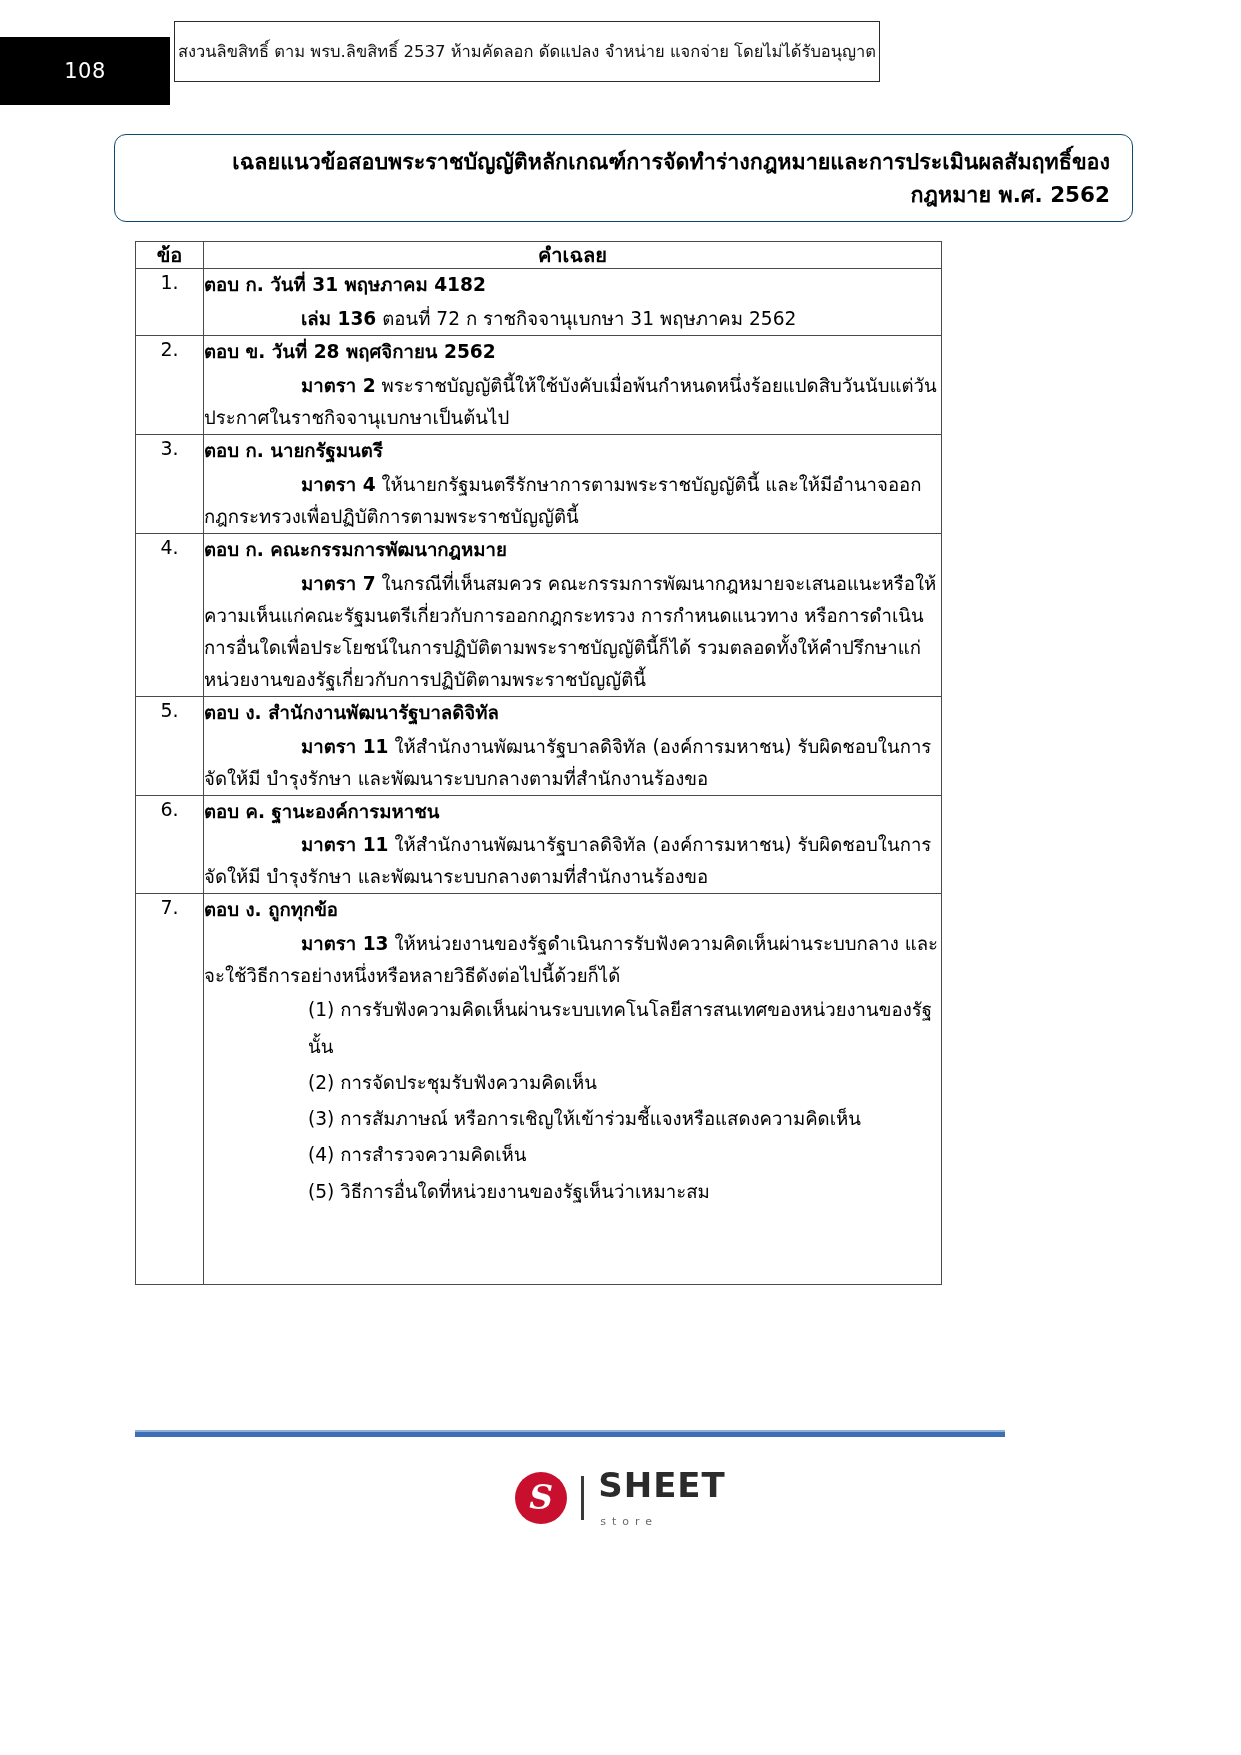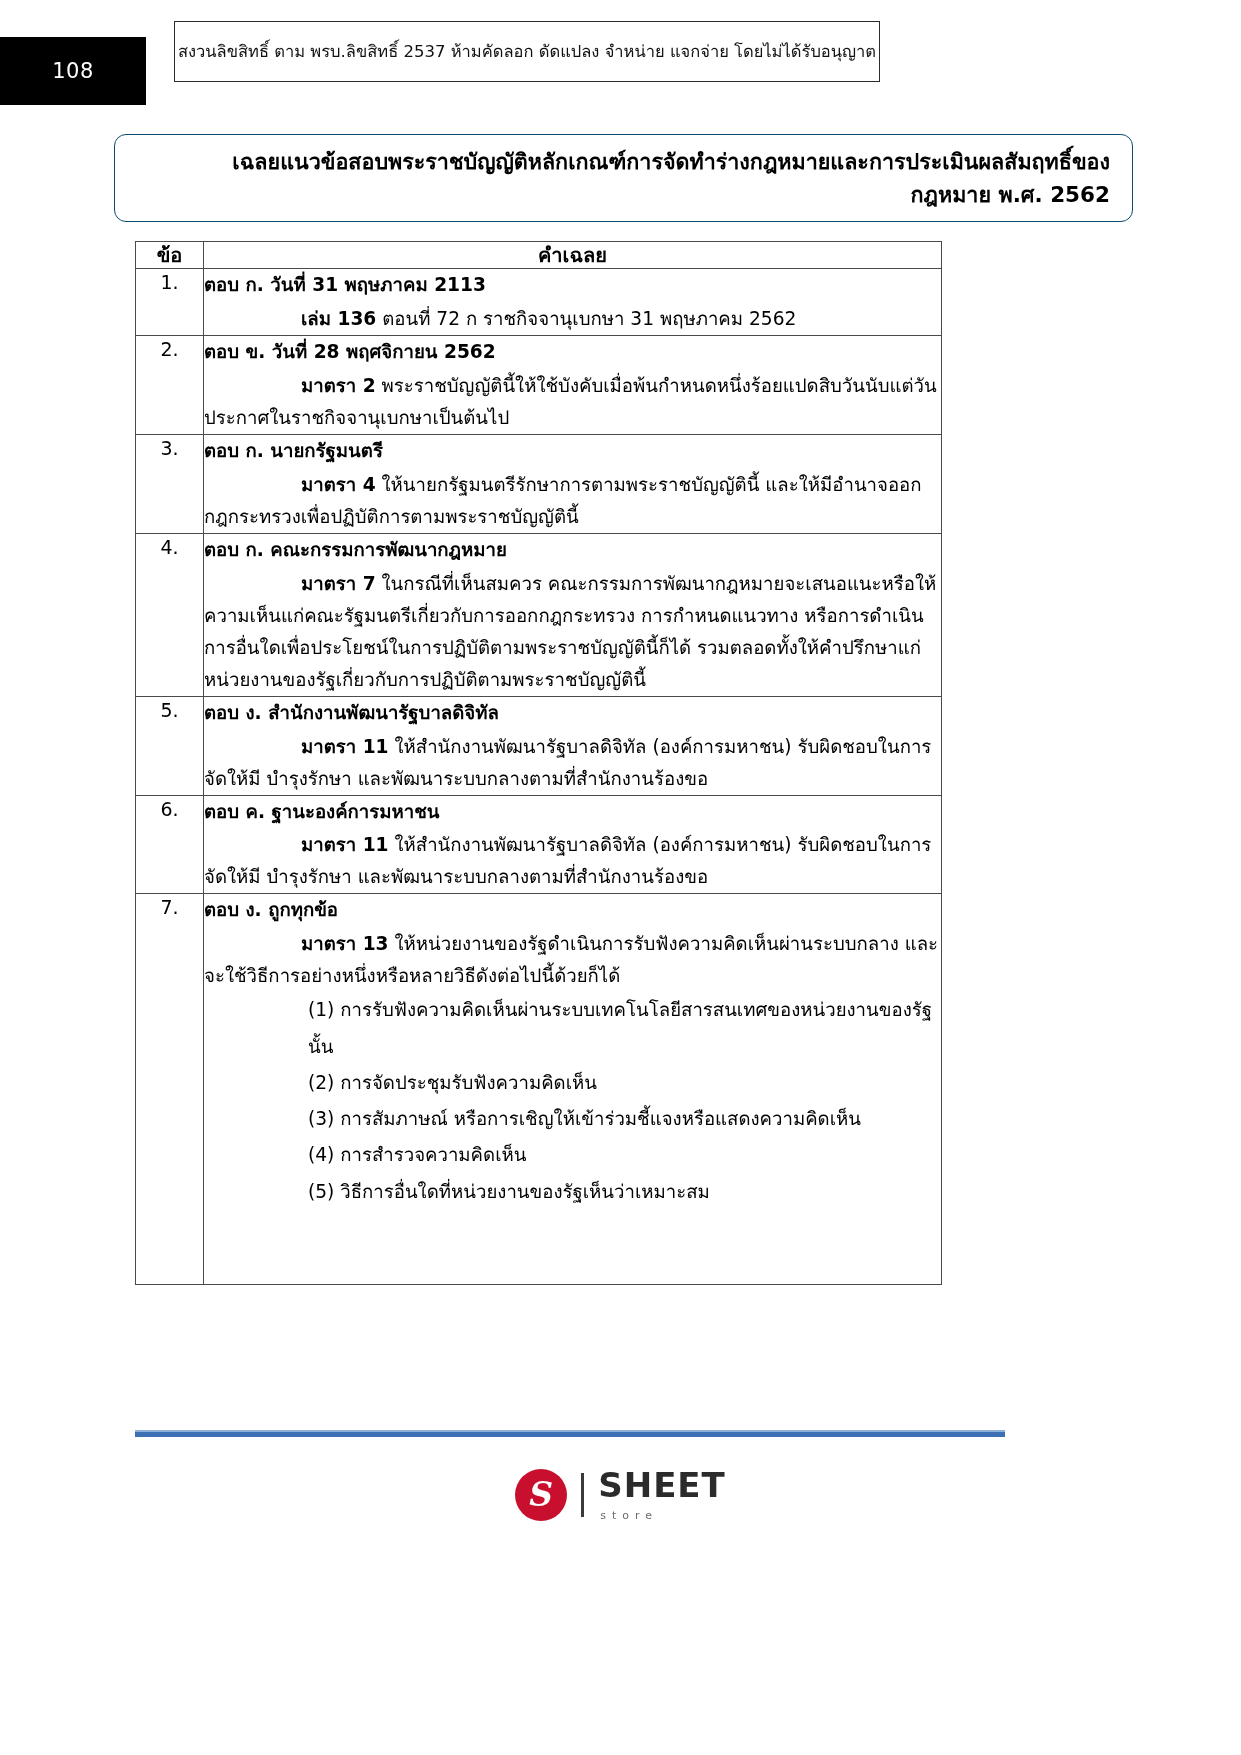--- a/index.html
+++ b/index.html
@@ -28,7 +28,7 @@
     position: absolute;
     left: 0;
     top: 37px;
-    width: 146px;
+    width: 170px;
     height: 68px;
     background: #000000;
     color: #ffffff;

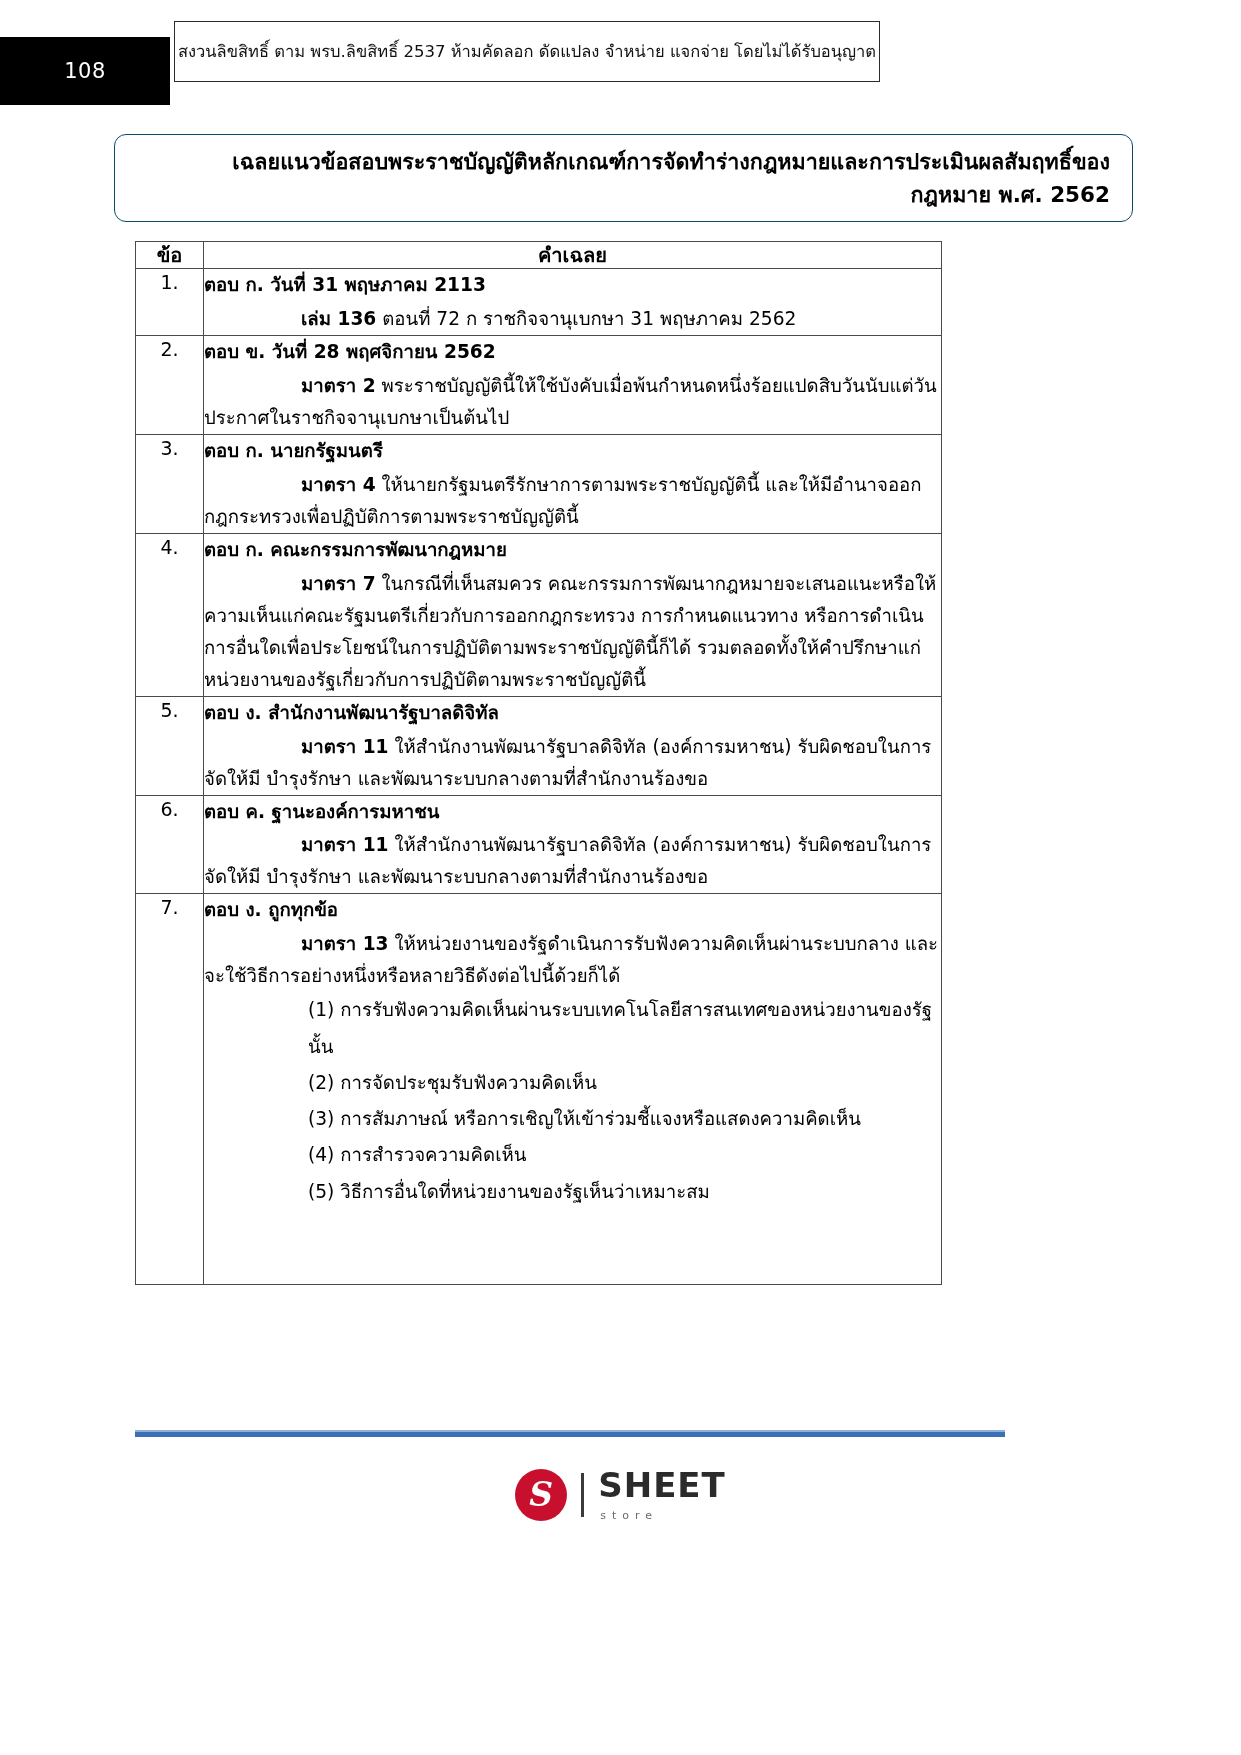--- a/index.html
+++ b/index.html
@@ -238,7 +238,7 @@
       <tr>
         <td class="no-cell">1.</td>
         <td class="ans-cell">
-          <div class="ans-head">ตอบ ก. วันที่ 31 พฤษภาคม 2113</div>
+          <div class="ans-head">ตอบ ก. วันที่ 31 พฤษภาคม 4182</div>
           <div class="ans-para"><span class="indent"></span><span class="lead">เล่ม 136</span><span> ตอนที่ 72 ก ราชกิจจานุเบกษา 31 พฤษภาคม 2562</span></div>
         </td>
       </tr>

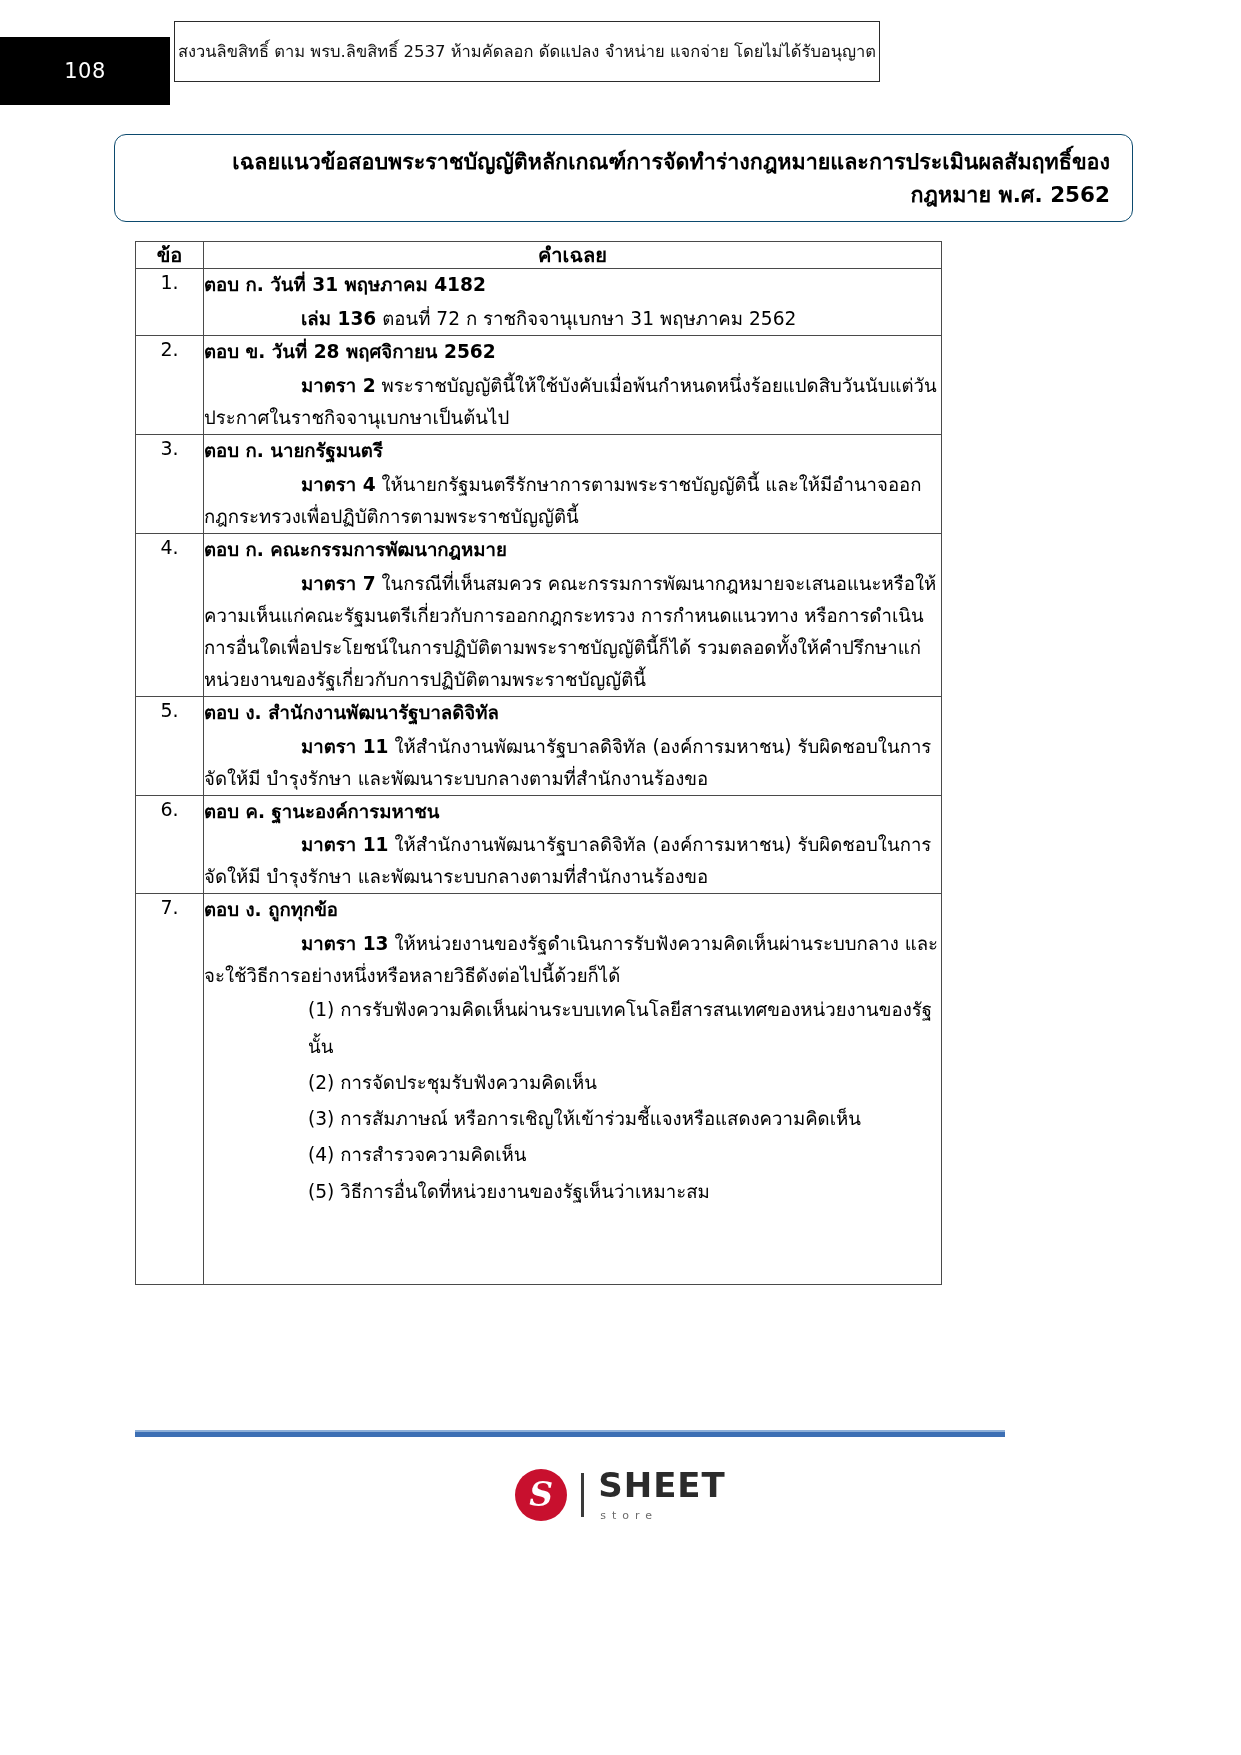--- a/index.html
+++ b/index.html
@@ -202,7 +202,7 @@
     font-size: 11px;
     letter-spacing: 6px;
     color: #6b6b6b;
-    margin-top: 8px;
+    margin-top: 14px;
     padding-left: 2px;
   }
 </style>

